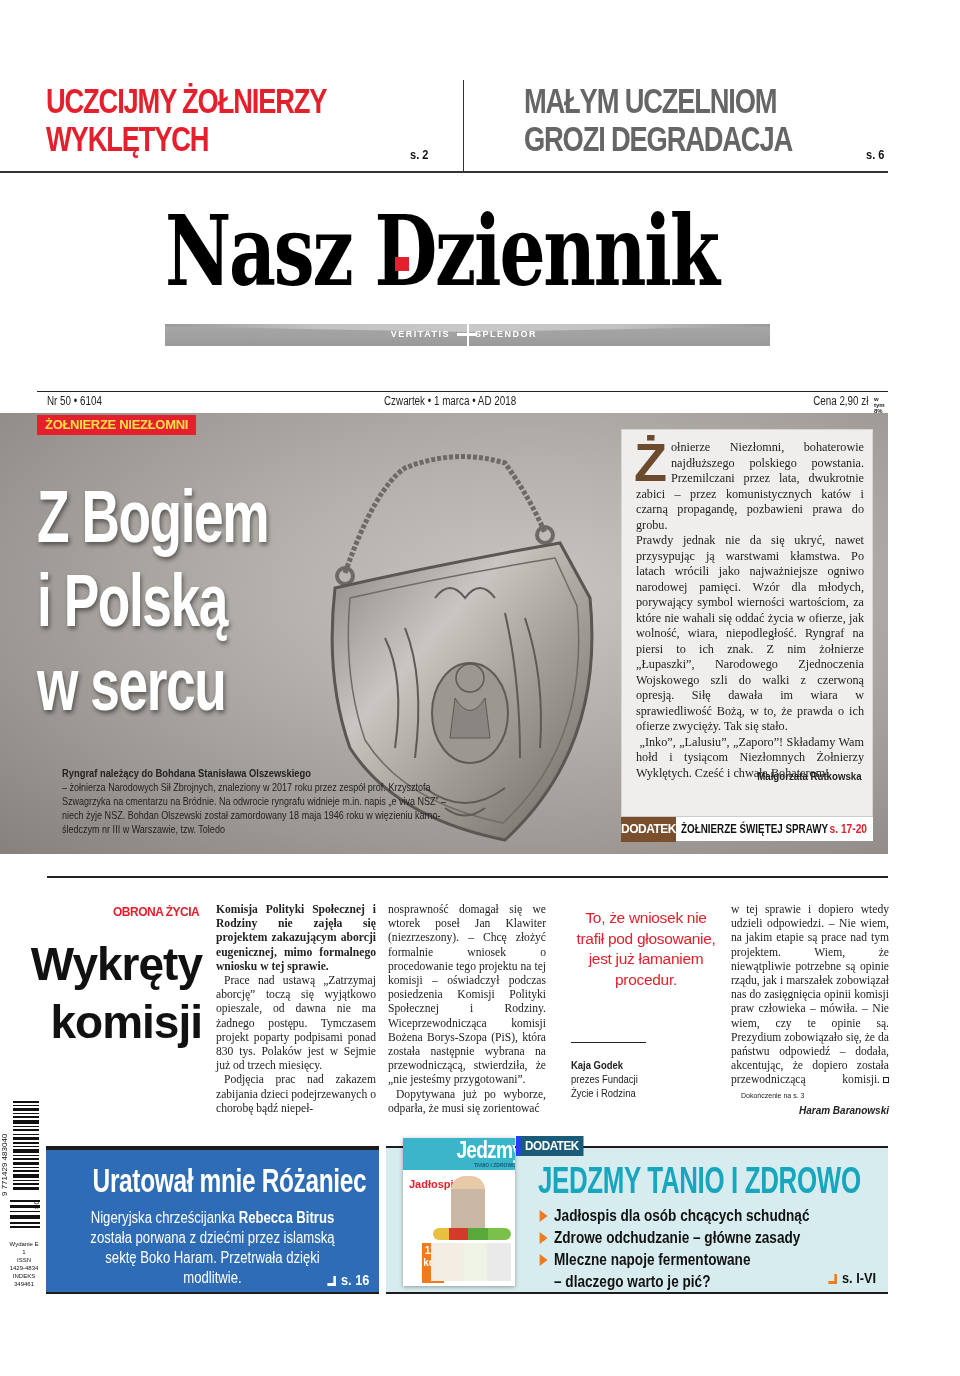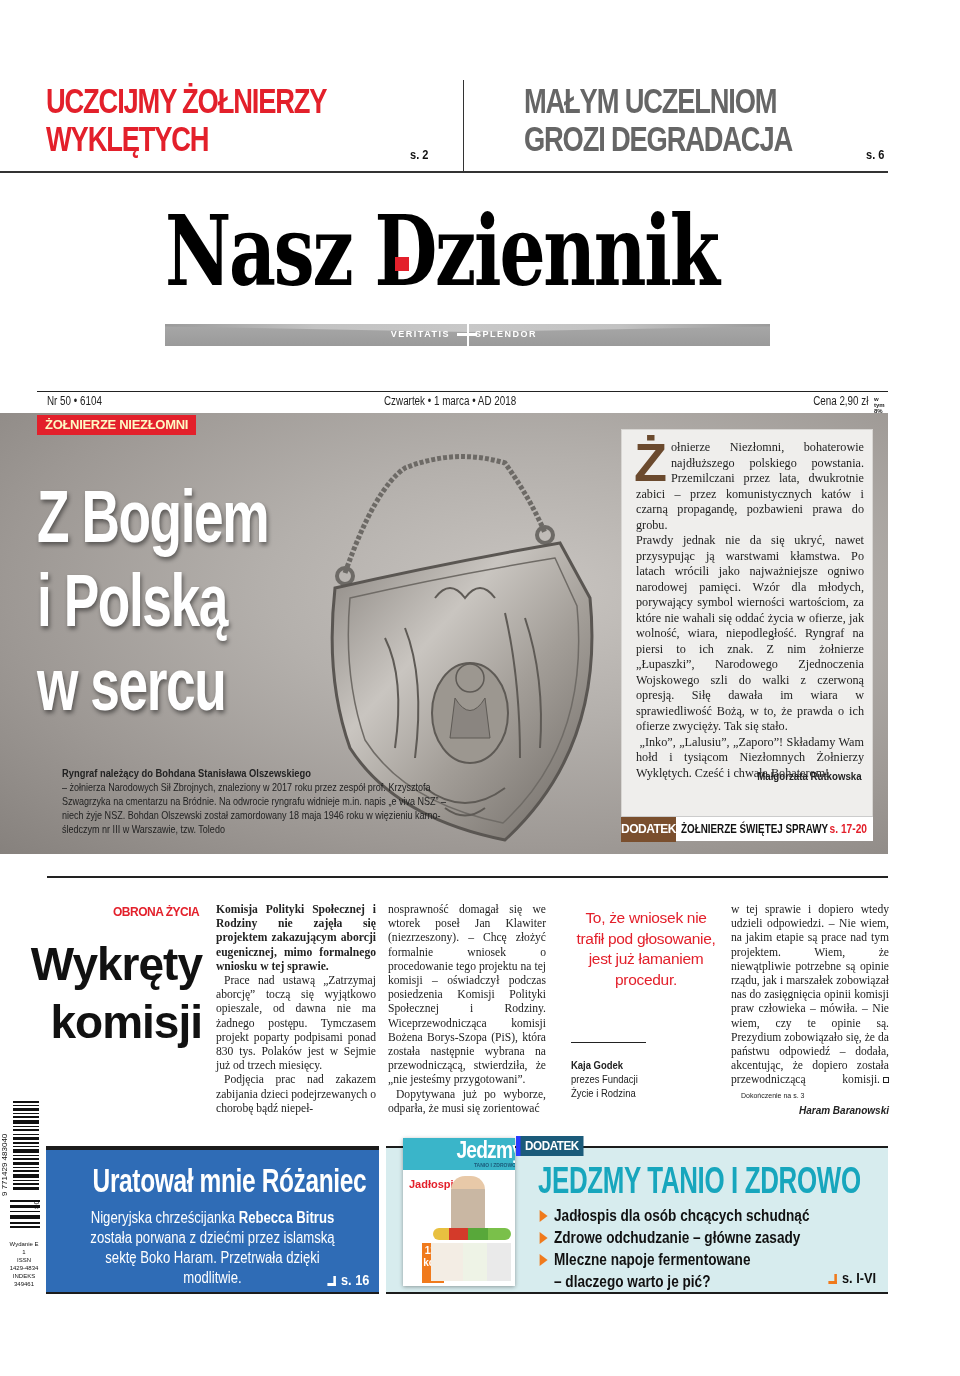--- a/index.html
+++ b/index.html
@@ -73,7 +73,7 @@
     }
     .hero-kicker {
       position: absolute; left: 37px; top: 2px; height: 20px; padding: 0 8px;
-      background: #e3202b; color: #fef9c3; font-weight: bold; font-size: 13px; line-height: 20px;
+      background: #e3202b; color: #fde047; font-weight: bold; font-size: 13px; line-height: 20px;
       letter-spacing: -0.3px;
     }
     .hero-headline {

